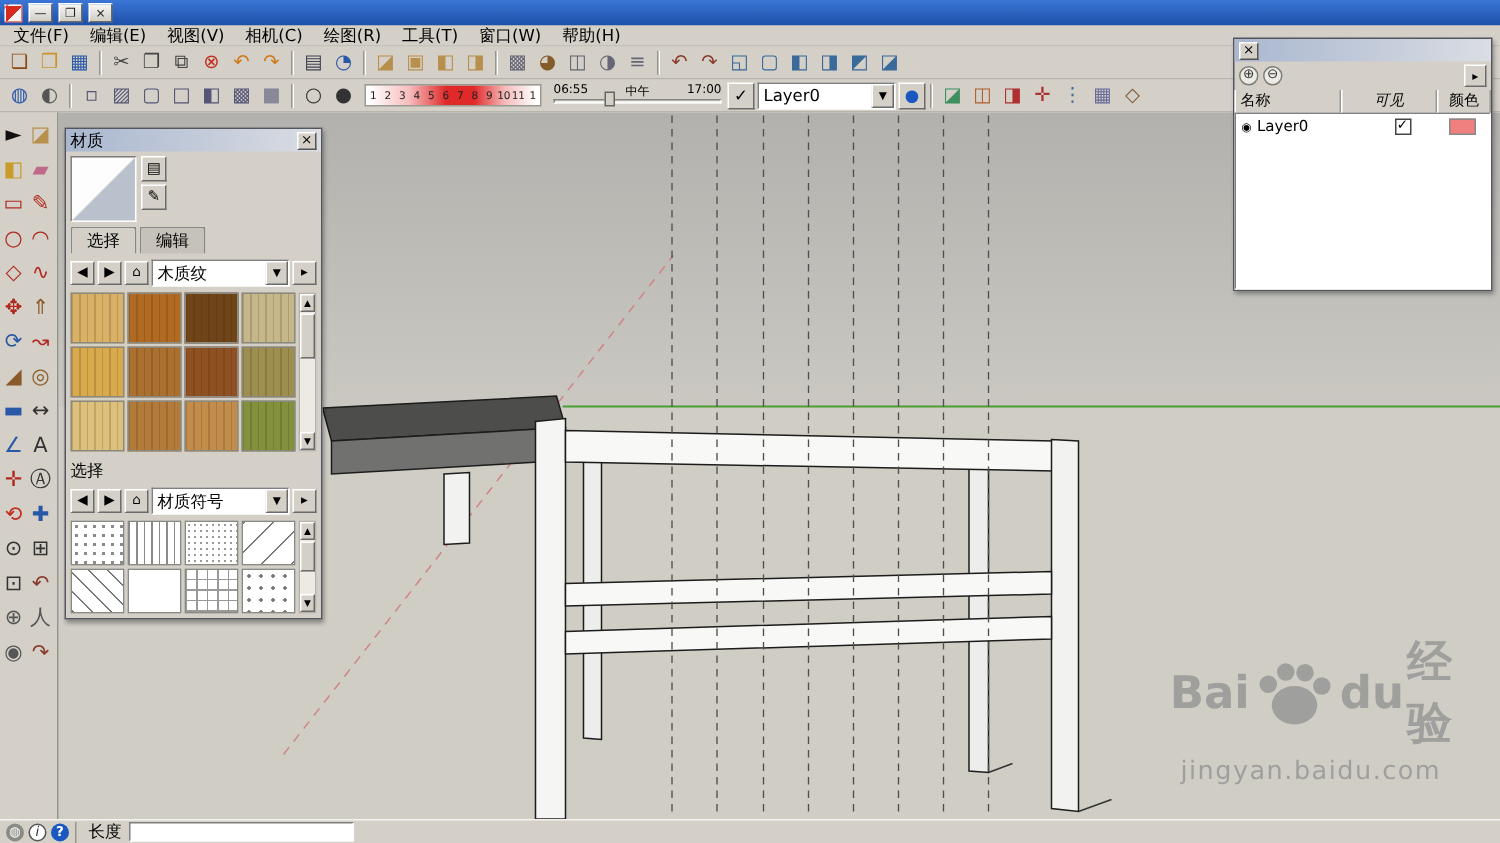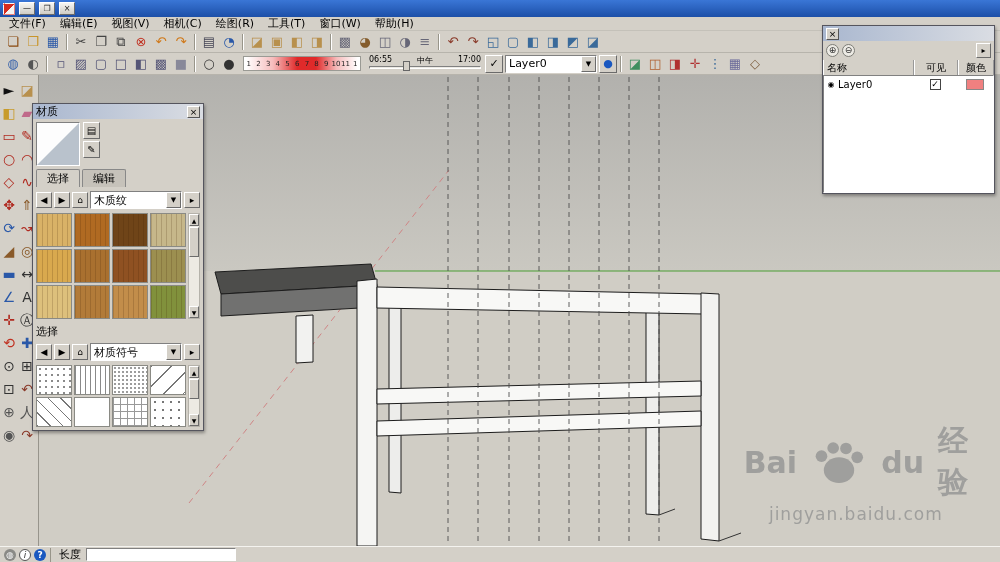--- a/index.html
+++ b/index.html
@@ -93,7 +93,7 @@
 .lay-header{display:flex;height:15px;align-items:center;font-size:10px;}
 .lh{border-right:1px solid #999;border-left:1px solid #fff;height:15px;line-height:15px;padding:0 3px;}
 .lh-name{flex:1;}
-.lh-vis{width:44px;text-align:center;}
+.lh-vis{width:64px;text-align:center;font-style:italic;}
 .lh-col{width:36px;text-align:center;}
 .lay-list{background:#fff;height:118px;border:1px solid;border-color:#808080 #fff #fff #808080;overflow:hidden;}
 .lrow{display:flex;align-items:center;height:16px;font-size:10px;}

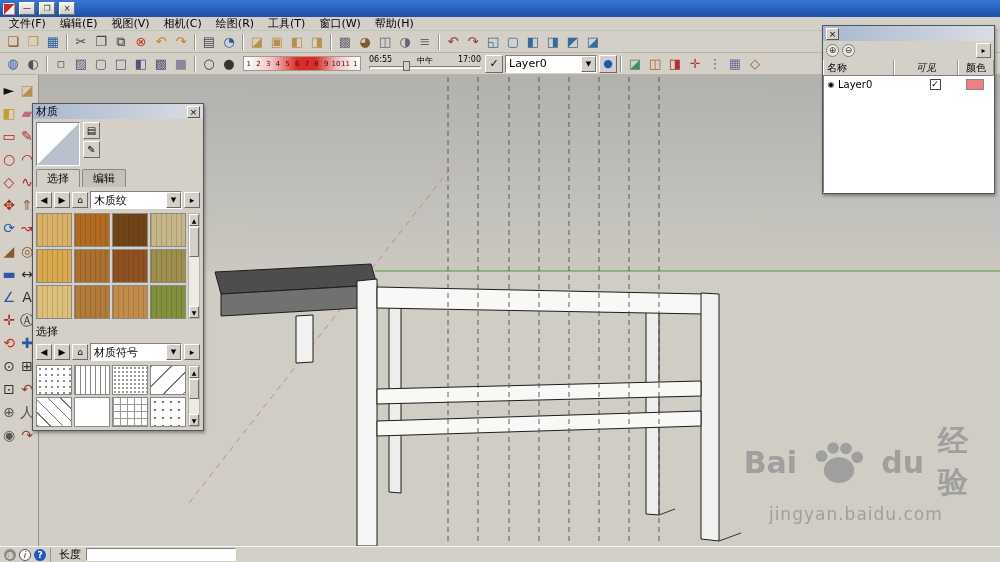--- a/index.html
+++ b/index.html
@@ -54,7 +54,7 @@
 .closebox{width:13px;height:12px;background:#d4d0c8;border:1px solid #fff;border-right-color:#555;border-bottom-color:#555;font-size:9px;line-height:10px;text-align:center;}
 
 
-.materials{left:32px;top:85px;width:172px;z-index:15;margin-top:18px;}
+.materials{left:43px;top:85px;width:172px;z-index:15;}
 .mat-body{padding:3px;}
 .preview-row{display:flex;gap:3px;}
 .preview-thumb{width:44px;height:44px;background:linear-gradient(135deg,#fdfdfd 49%,#b9c2cc 51%);border:1px solid;border-color:#808080 #fff #fff #808080;}

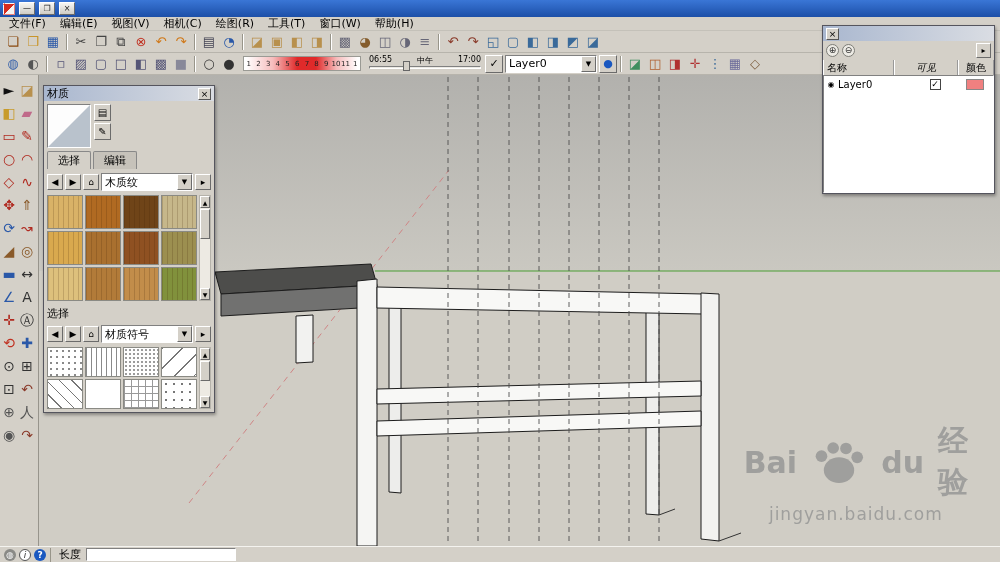--- a/index.html
+++ b/index.html
@@ -44,7 +44,7 @@
 .viewport{position:absolute;left:39px;top:75px;right:0;bottom:16px;background:#c9c7c0;z-index:1;}
 .viewport svg{display:block;width:100%;height:100%;}
 .watermark{position:absolute;right:32px;bottom:22px;text-align:center;color:#9f9f9d;z-index:2;}
-.wm-brand{display:flex;align-items:center;justify-content:flex-end;font-weight:bold;font-size:30px;gap:14px;}
+.wm-brand{display:flex;align-items:center;justify-content:flex-end;font-weight:bold;font-size:30px;gap:2px;}
 .wm-url{font-size:17px;margin-top:1px;letter-spacing:1px;}
 
 

